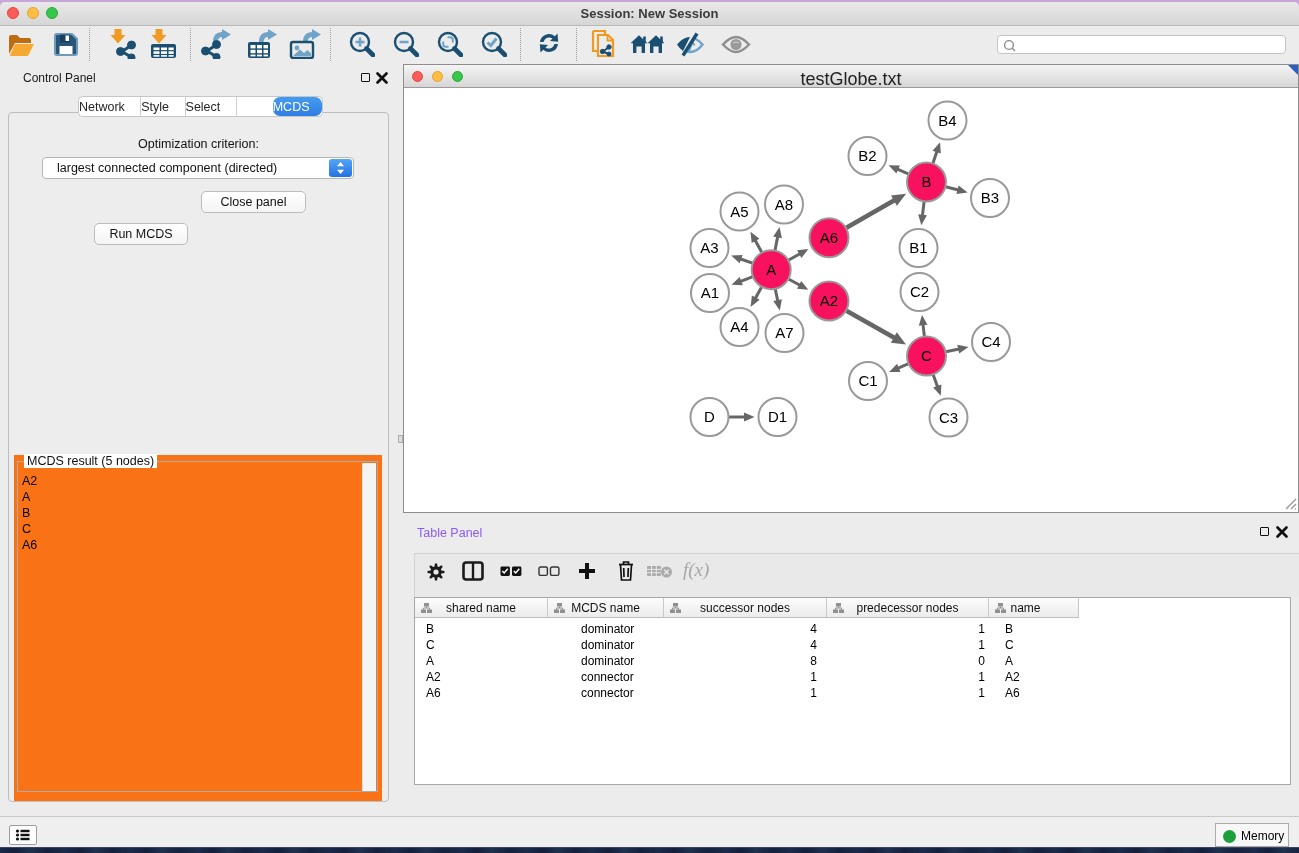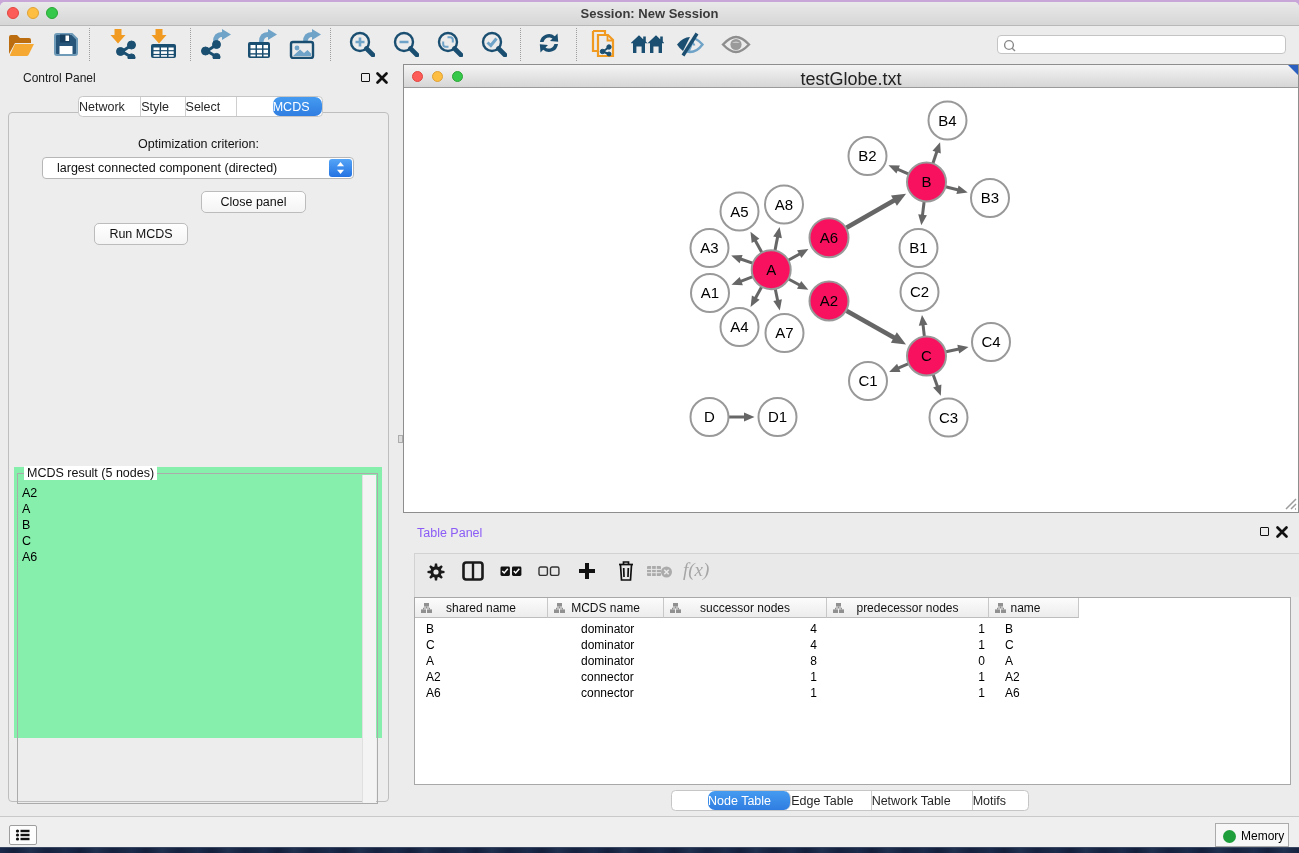--- a/index.html
+++ b/index.html
@@ -36,7 +36,7 @@
 #combo .txt { position:absolute; left:14px; top:3px; font-size:12.5px; color:#111; }
 #combo .btn { position:absolute; right:1px; top:1px; width:23px; height:18px; border-radius:3px; background:linear-gradient(#55A5F7,#2372E2); }
 .pushbtn { position:absolute; height:22px; background:linear-gradient(#FFFFFF,#F4F4F4); border:1px solid #BCBCBC; border-radius:5px; font-size:12.5px; color:#111; text-align:center; line-height:20px; }
-#listwrap { position:absolute; left:14px; top:404px; width:368px; height:271px; background:#86efac; }
+#listwrap { position:absolute; left:14px; top:392px; width:368px; height:346px; background:#f97316; }
 #fieldset { position:absolute; left:3px; top:6px; width:361px; height:331px; border:1px solid #ABABAB; }
 #fieldset legend { position:absolute; left:6px; top:-8px; background:#fff; padding:0 3px; font-size:12.5px; color:#111; }
 #mlist { position:absolute; left:4px; top:11px; font-size:12.5px; color:#000; line-height:16px; }

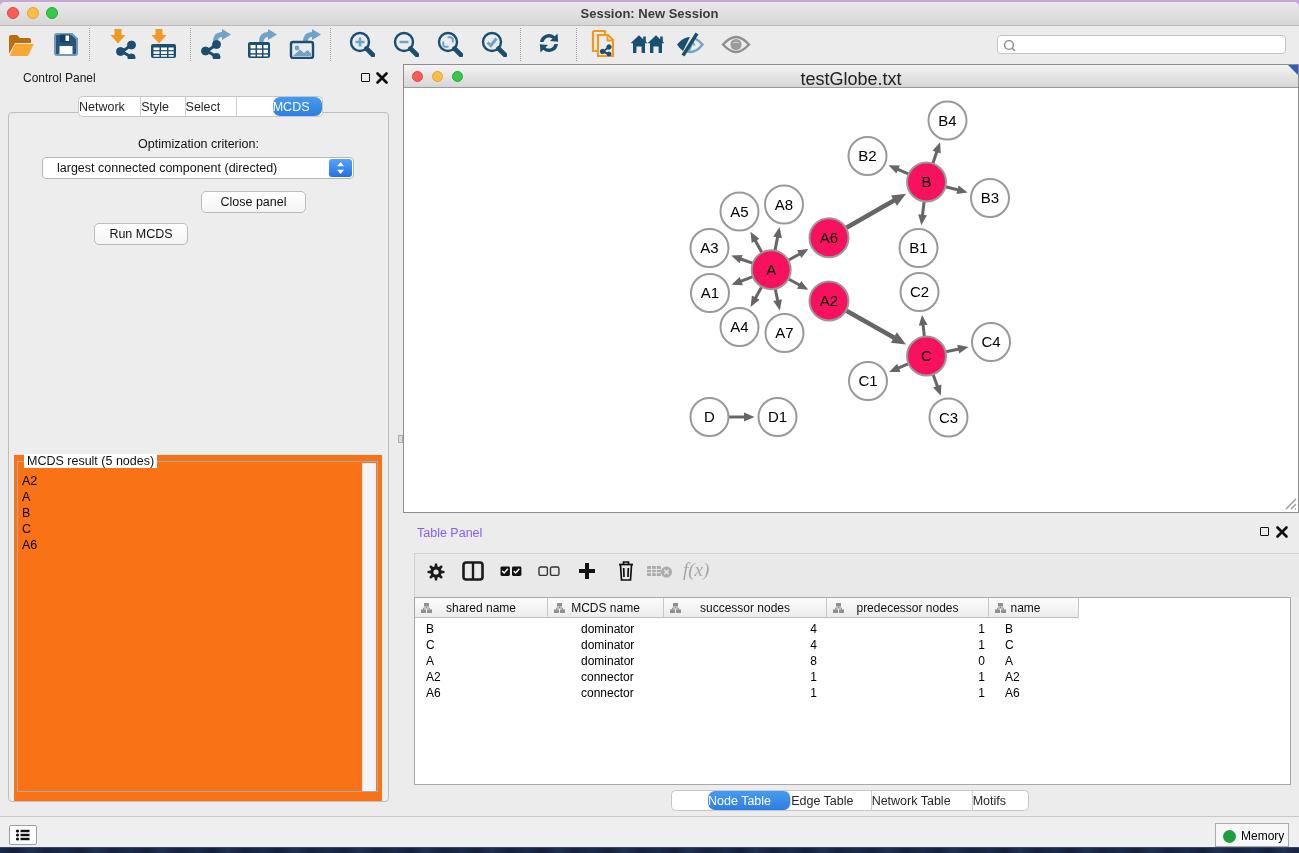--- a/index.html
+++ b/index.html
@@ -502,12 +502,6 @@
 <div class="trow" style="left:498px; top:88px; width:72px; text-align:right;">1</div>
 <div class="trow" style="left:590px; top:88px;">A6</div>
     </div>
-    <div class="seg" id="tabs-bot">
-      <div style="width:93px" class="sel">Node Table</div>
-      <div style="width:90px">Edge Table</div>
-      <div style="width:113px">Network Table</div>
-      <div style="width:62px">Motifs</div>
-    </div>
   </div>
 
   <div id="statusbar">

